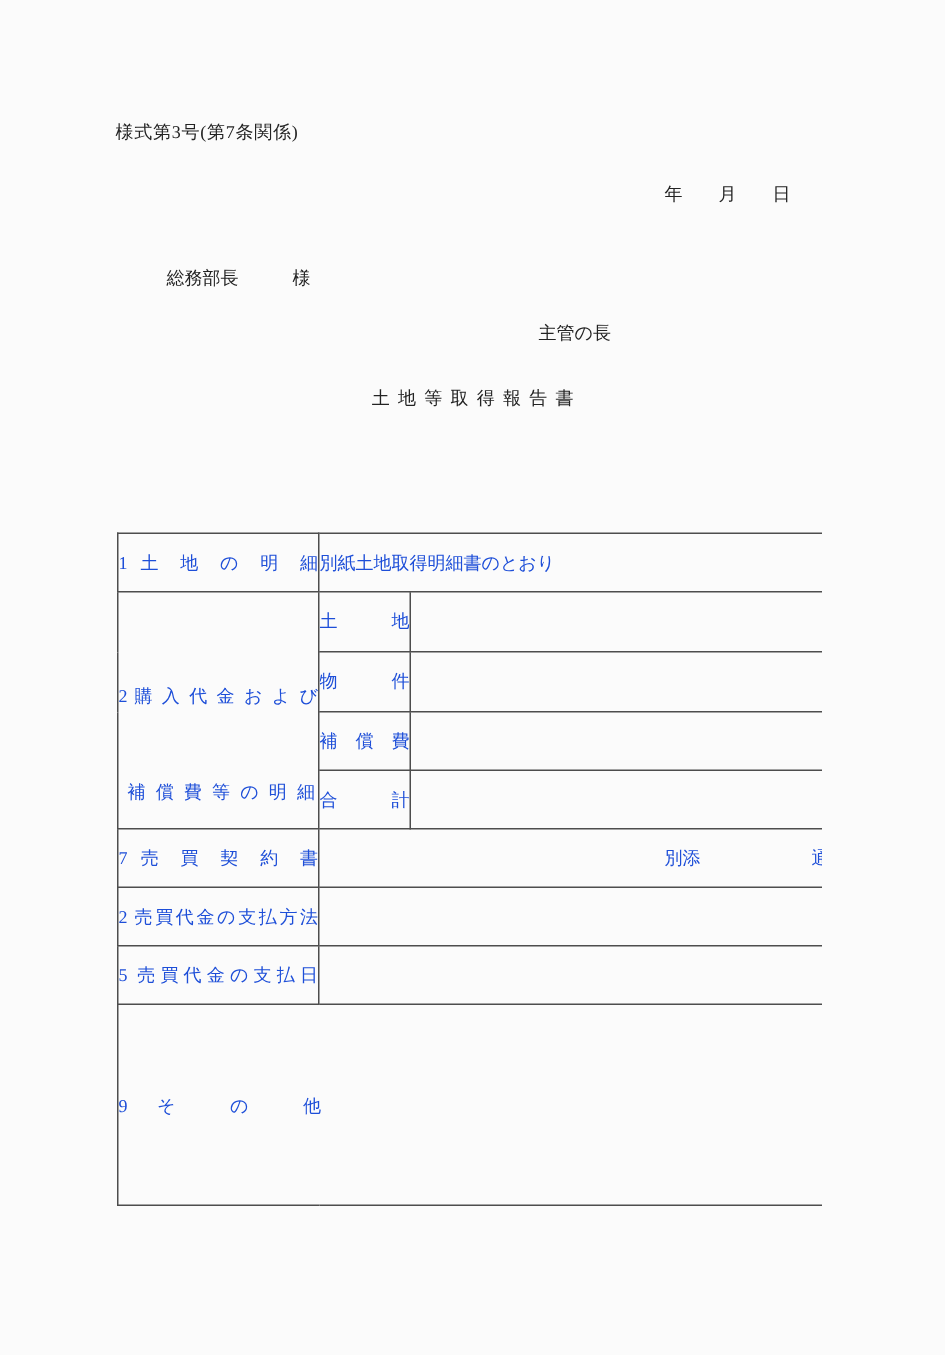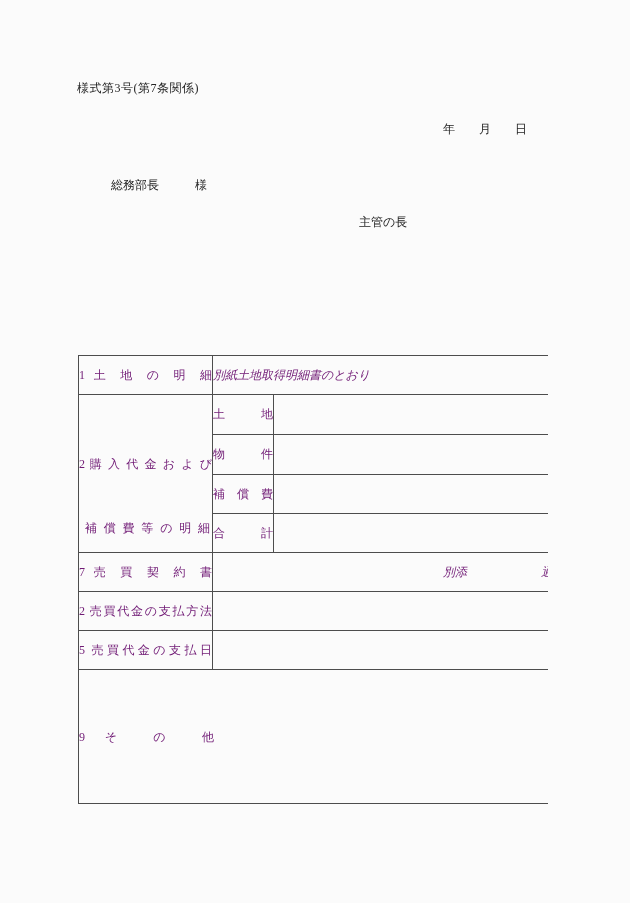--- a/index.html
+++ b/index.html
@@ -76,6 +76,7 @@
 
   <div class="abs sender">主管の長</div>
 
+  <div class="abs doc-title">土地等取得報告書</div>
 
 
   <table class="report">

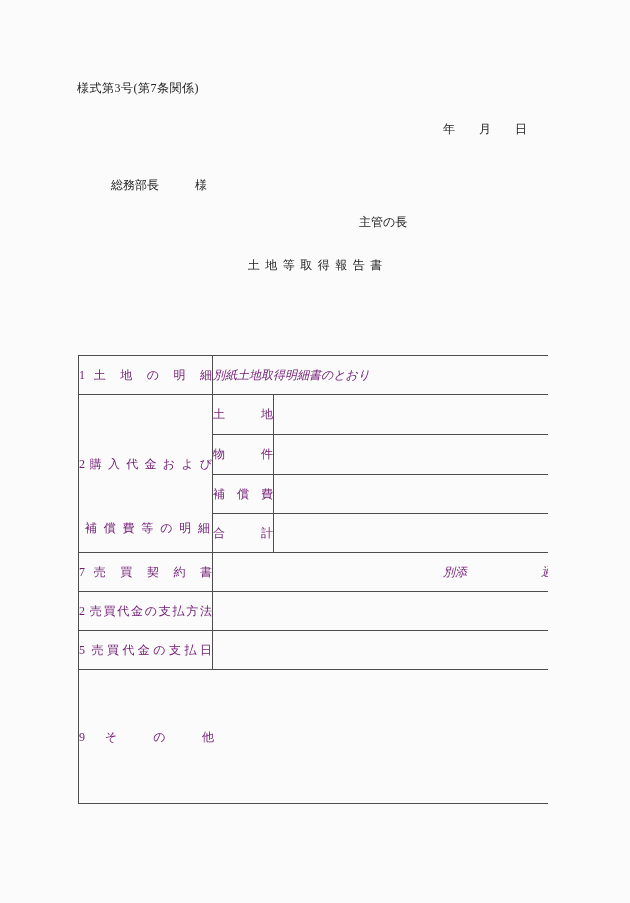--- a/index.html
+++ b/index.html
@@ -37,7 +37,7 @@
     border-collapse: collapse;
     table-layout: fixed;
     font-size: 12px;
-    color: #701a75;
+    color: #1d4ed8;
   }
   table.report td {
     border: 1px solid #4d4d4d;

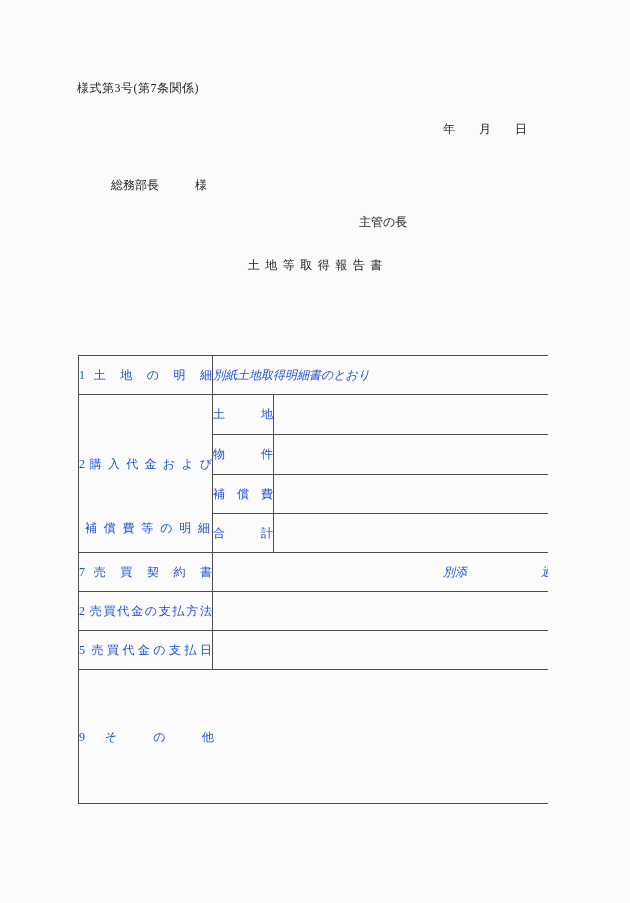--- a/index.html
+++ b/index.html
@@ -47,7 +47,7 @@
   }
   td.c-label { padding: 0 5px 0 7px; }
   td.c-sub   { padding: 0 3px 0 7px; }
-  td.c-val   { padding: 0 4px 0 8px; font-style: italic; }
+  td.c-val   { padding: 0 4px 0 8px; }
   .just {
     text-align: justify;
     text-align-last: justify;

